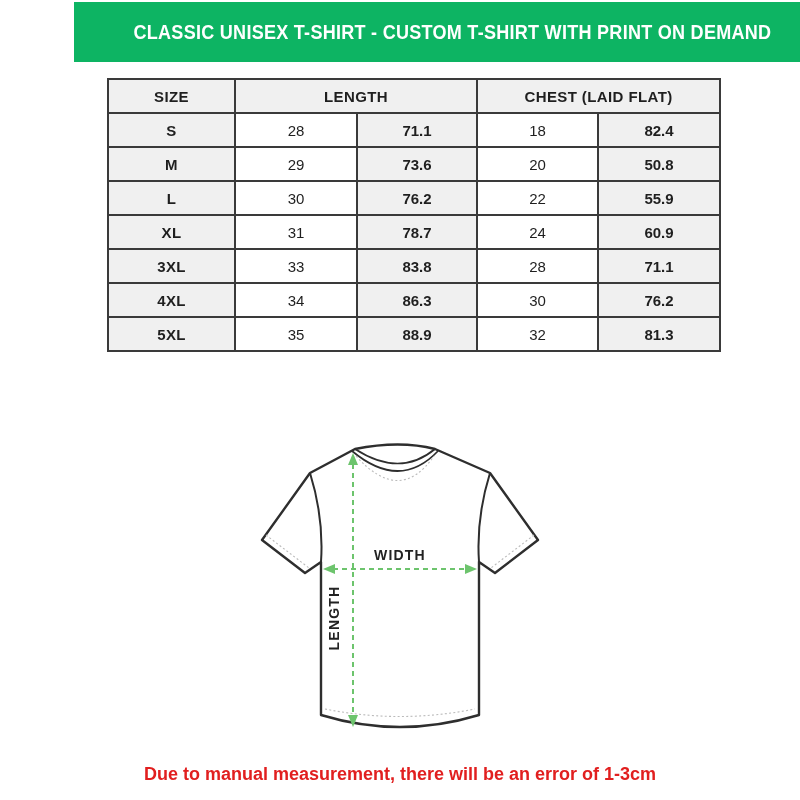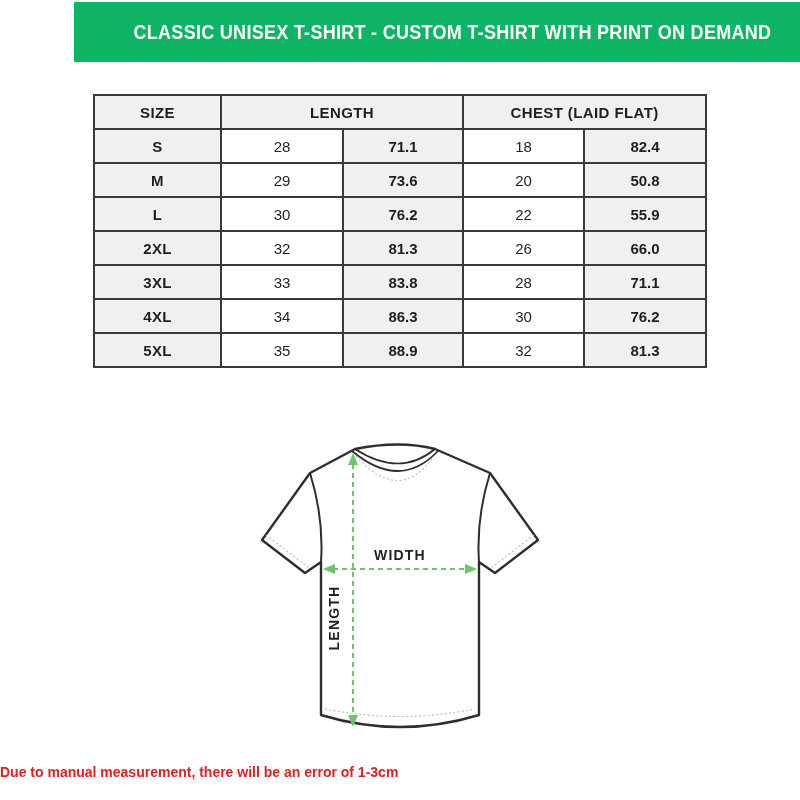--- a/index.html
+++ b/index.html
@@ -19,8 +19,8 @@
   .banner-title{color:#ffffff;font-weight:700;font-size:20.5px;letter-spacing:.3px;
           white-space:nowrap;transform:scaleX(.88);}
 
-  table.size-table{position:absolute;left:93px;top:78px;width:612px;
-          border-collapse:collapse;table-layout:fixed;margin-top:16px;}
+  table.size-table{position:absolute;left:107px;top:78px;width:612px;
+          border-collapse:collapse;table-layout:fixed;}
   .size-table th,.size-table td{border:2px solid var(--table-border);height:32px;
           text-align:center;vertical-align:middle;font-size:15px;color:var(--text-dark);padding:0;}
   .size-table th{background:var(--cell-gray);font-weight:700;letter-spacing:.4px;}

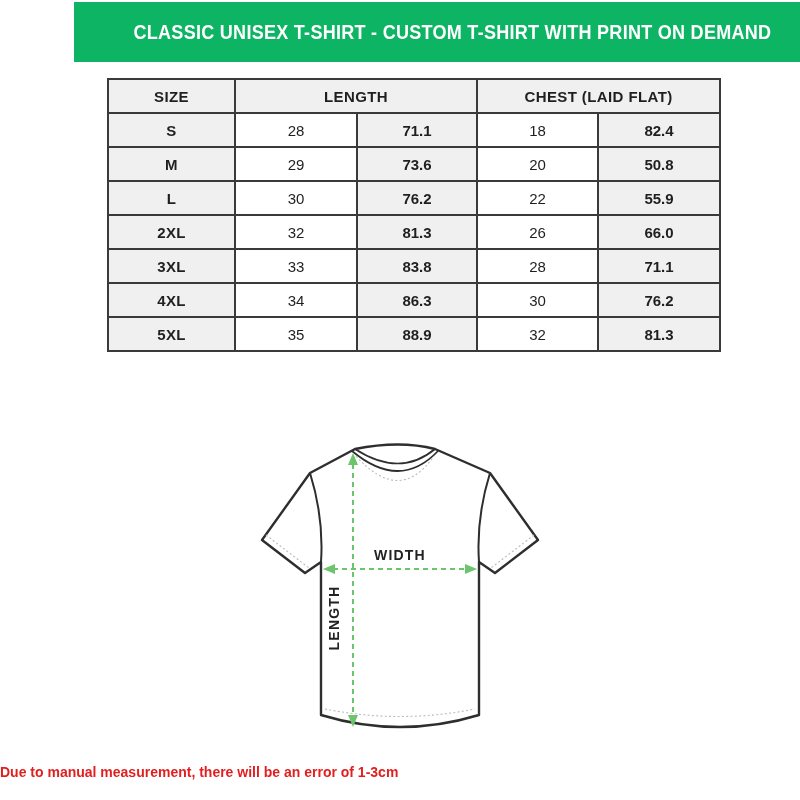--- a/index.html
+++ b/index.html
@@ -88,6 +88,13 @@
           <td class="c-cm">55.9</td>
         </tr>
         <tr>
+          <td class="c-size">XL</td>
+          <td class="c-in">31</td>
+          <td class="c-cm">78.7</td>
+          <td class="c-in">24</td>
+          <td class="c-cm">60.9</td>
+        </tr>
+        <tr>
           <td class="c-size">2XL</td>
           <td class="c-in">32</td>
           <td class="c-cm">81.3</td>

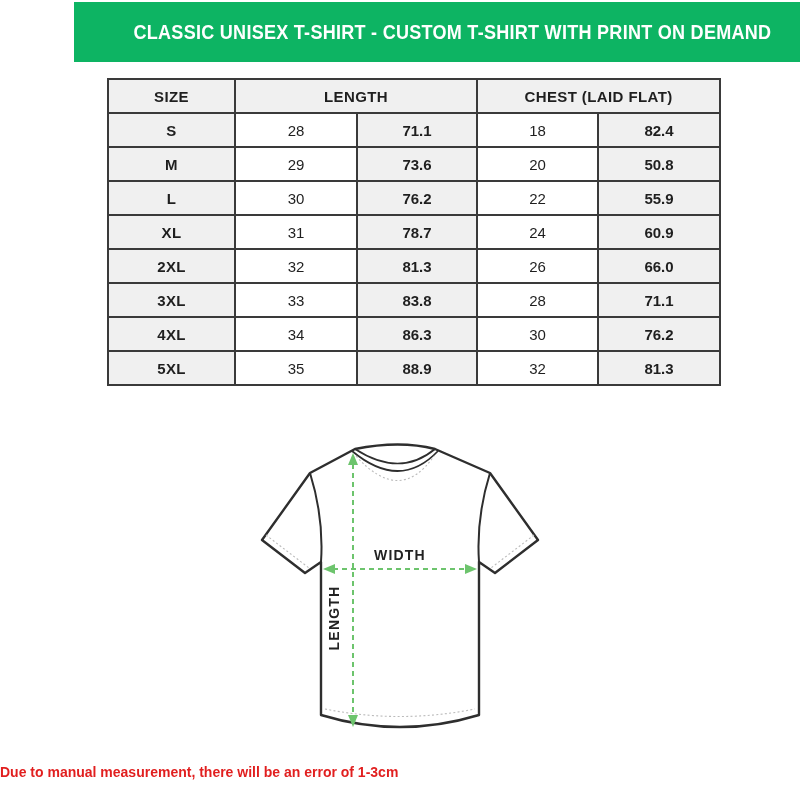--- a/index.html
+++ b/index.html
@@ -95,13 +95,6 @@
           <td class="c-cm">60.9</td>
         </tr>
         <tr>
-          <td class="c-size">2XL</td>
-          <td class="c-in">32</td>
-          <td class="c-cm">81.3</td>
-          <td class="c-in">26</td>
-          <td class="c-cm">66.0</td>
-        </tr>
-        <tr>
           <td class="c-size">3XL</td>
           <td class="c-in">33</td>
           <td class="c-cm">83.8</td>

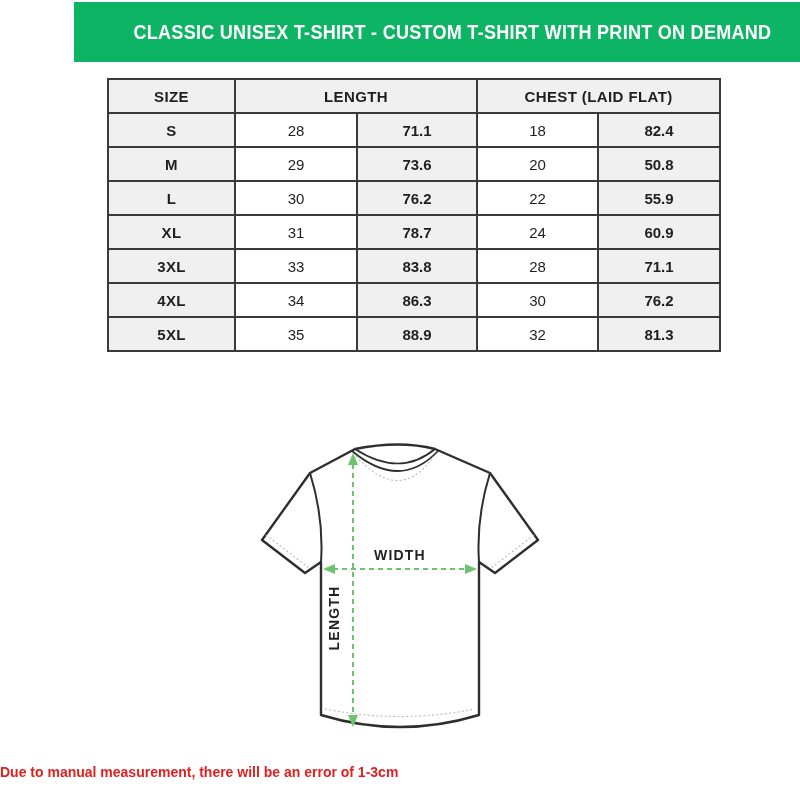--- a/index.html
+++ b/index.html
@@ -38,8 +38,8 @@
   .mlabel{font-family:"Liberation Sans",sans-serif;font-weight:700;font-size:14px;
           fill:#222222;letter-spacing:1.2px;}
 
-  .note{position:absolute;left:0;top:764px;width:800px;
-          color:var(--note-red);font-weight:700;font-size:14px;}
+  .note{position:absolute;left:0;top:764px;width:800px;text-align:center;
+          color:var(--note-red);font-weight:700;font-size:18px;}
 </style>
 </head>
 <body>

